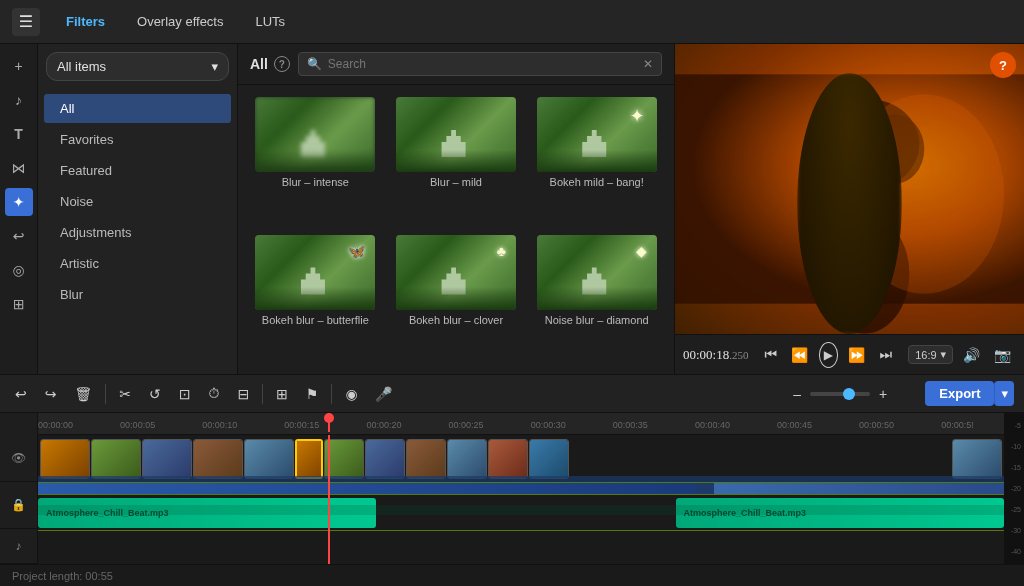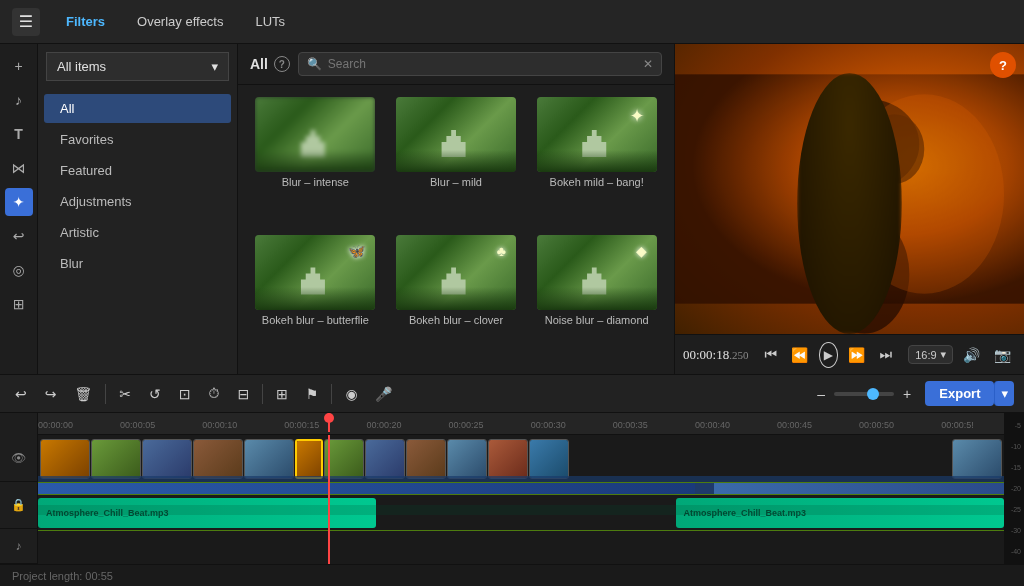--- a/index.html
+++ b/index.html
@@ -95,7 +95,7 @@
       margin: 8px;
       background: #2d2d2d;
       border: 1px solid #444;
-      border-radius: 0;
+      border-radius: 11px;
       padding: 6px 10px;
       display: flex;
       align-items: flex-end;

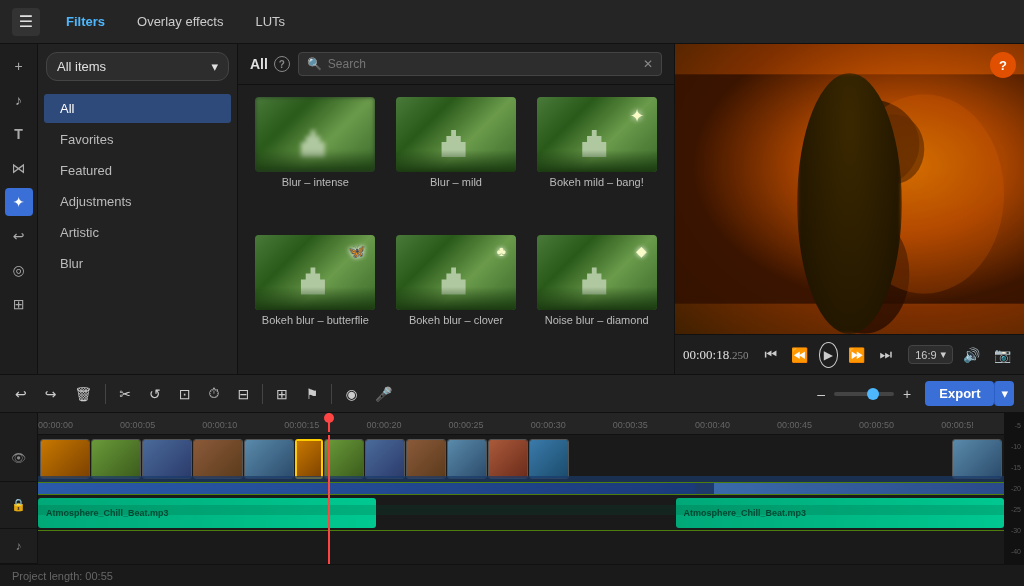--- a/index.html
+++ b/index.html
@@ -578,6 +578,7 @@
       <div class="filter-nav-item active">All</div>
       <div class="filter-nav-item">Favorites</div>
       <div class="filter-nav-item">Featured</div>
+      <div class="filter-nav-item">Noise</div>
       <div class="filter-nav-item">Adjustments</div>
       <div class="filter-nav-item">Artistic</div>
       <div class="filter-nav-item">Blur</div>

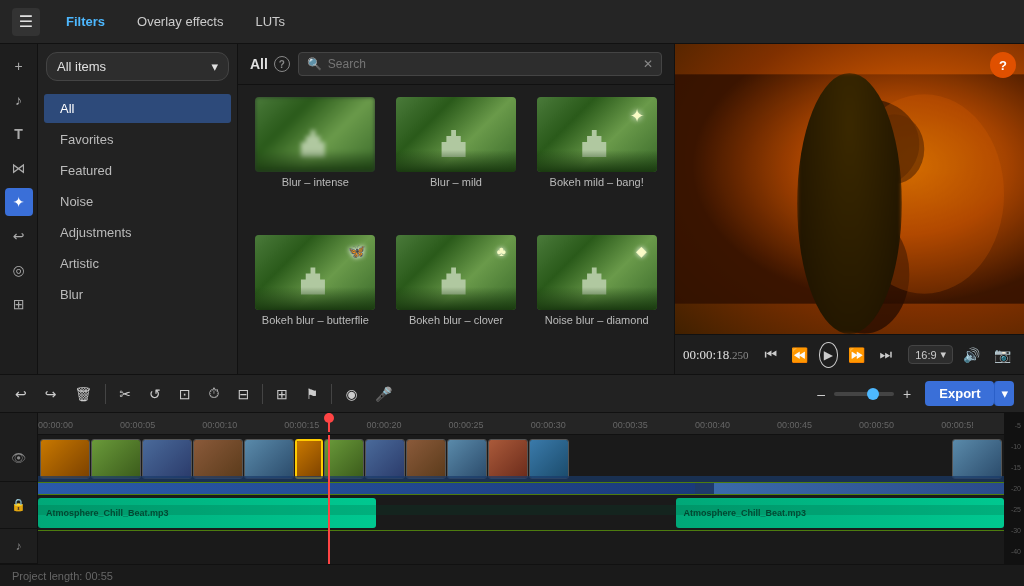--- a/index.html
+++ b/index.html
@@ -738,7 +738,7 @@
       </div>
       <span class="tl-btn">+</span>
     </div>
-    <div style="display:flex;margin-left:1px">
+    <div style="display:flex;margin-left:25px">
       <div class="export-btn">Export</div>
       <div class="export-dropdown">▾</div>
     </div>

